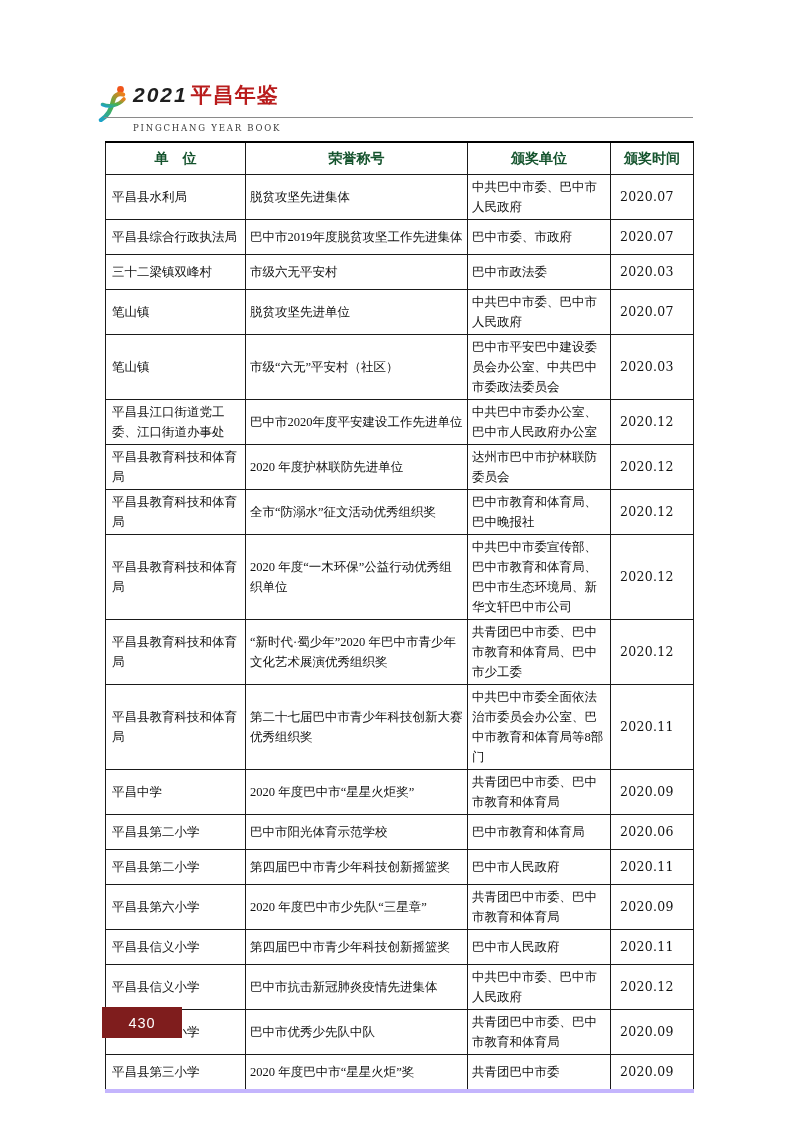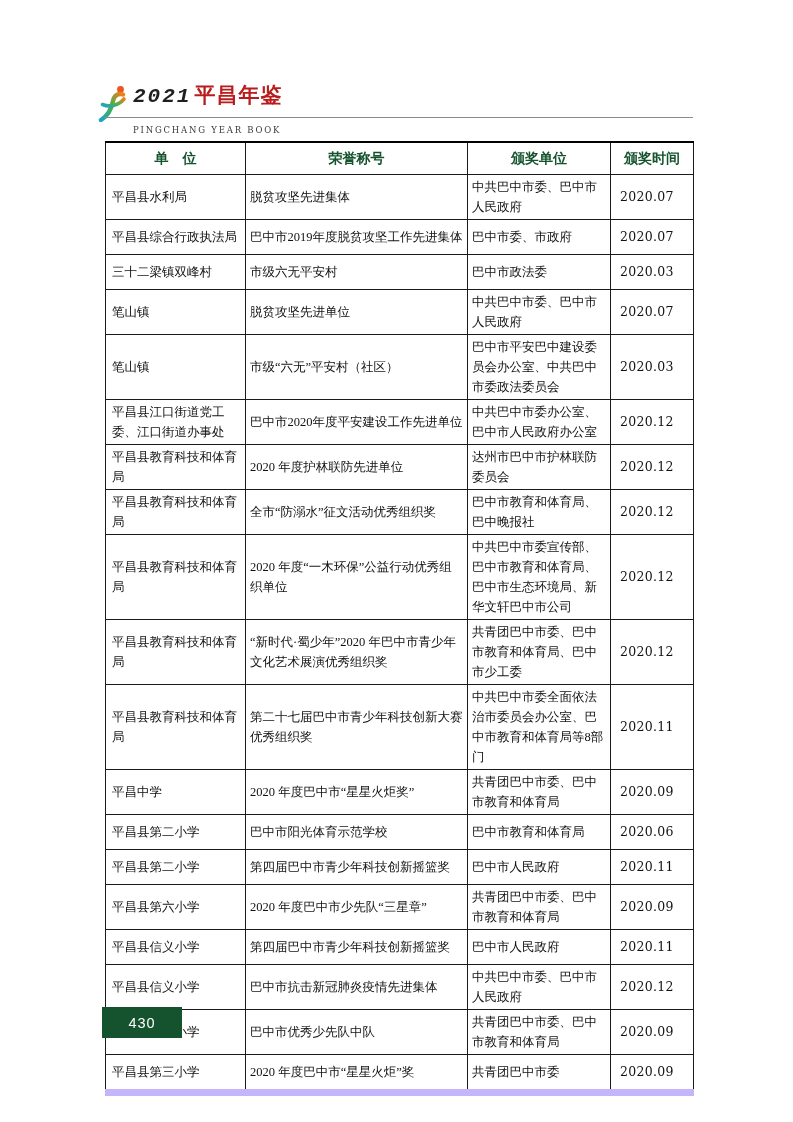--- a/index.html
+++ b/index.html
@@ -30,7 +30,7 @@
     white-space: nowrap;
   }
   .logo-year {
-    font-family: Liberation Mono, monospace;
+    font-family: Liberation Sans, sans-serif;
     font-style: italic;
     font-weight: bold;
     font-size: 21px;

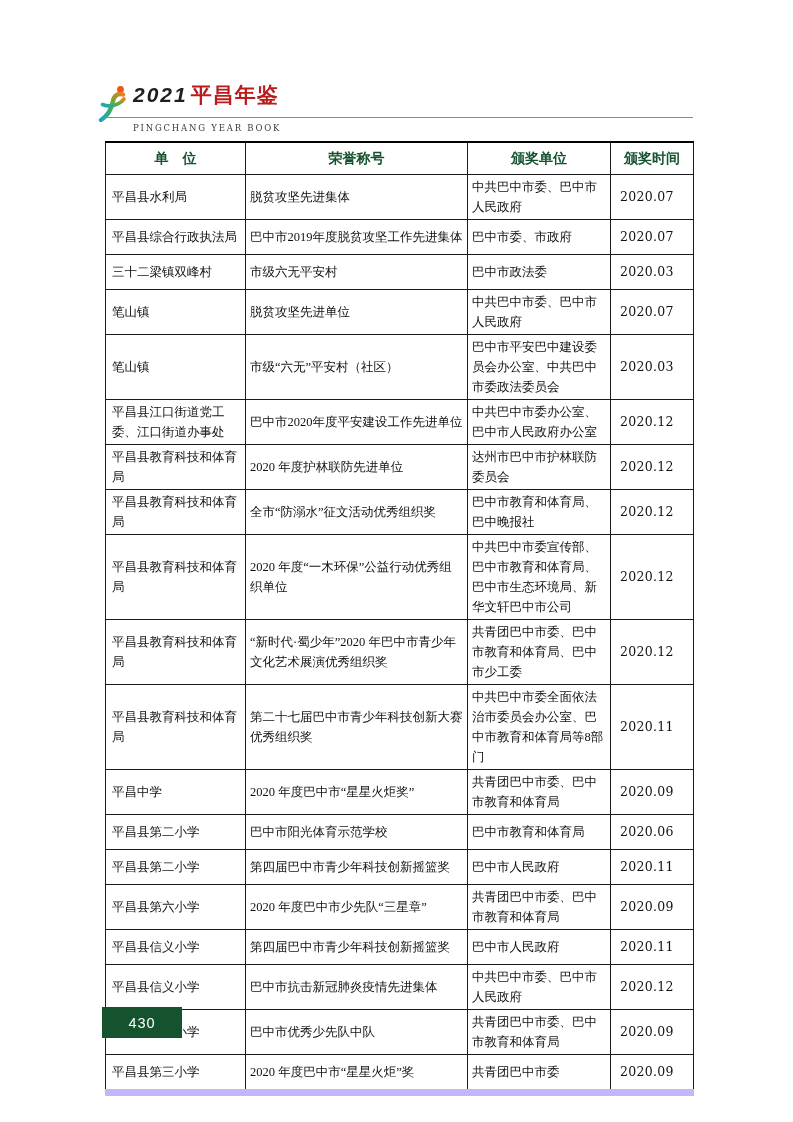--- a/index.html
+++ b/index.html
@@ -117,7 +117,7 @@
     top: 1007px;
     width: 80px;
     height: 31px;
-    background: #14532d;
+    background: #7f1d1d;
     color: #ffffff;
     font-family: "Liberation Sans", sans-serif;
     font-size: 14.5px;

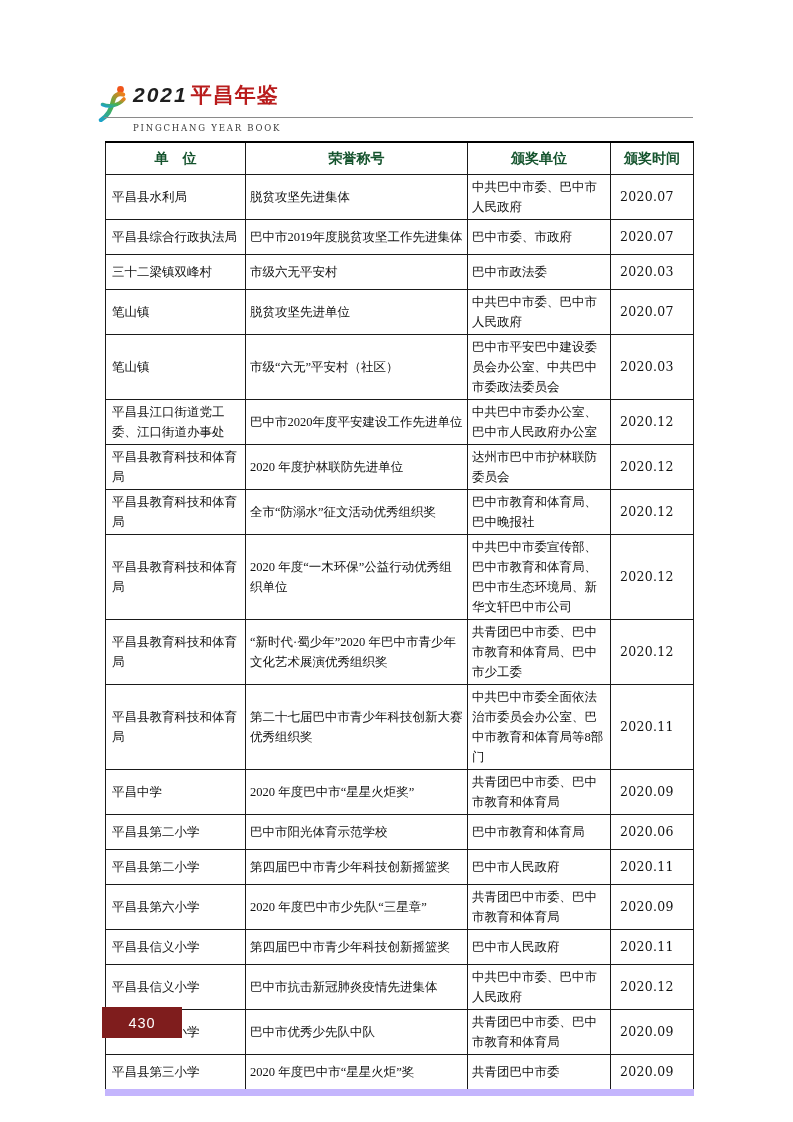--- a/index.html
+++ b/index.html
@@ -108,7 +108,7 @@
     word-break: normal;
     border-radius: 14px;
   }
-  table.honors tbody tr:last-child td { border-bottom: 7px solid #c4b5fd; }
+  table.honors tbody tr:last-child td { border-bottom: 4px solid #c4b5fd; }
 
   
   .page-number {

